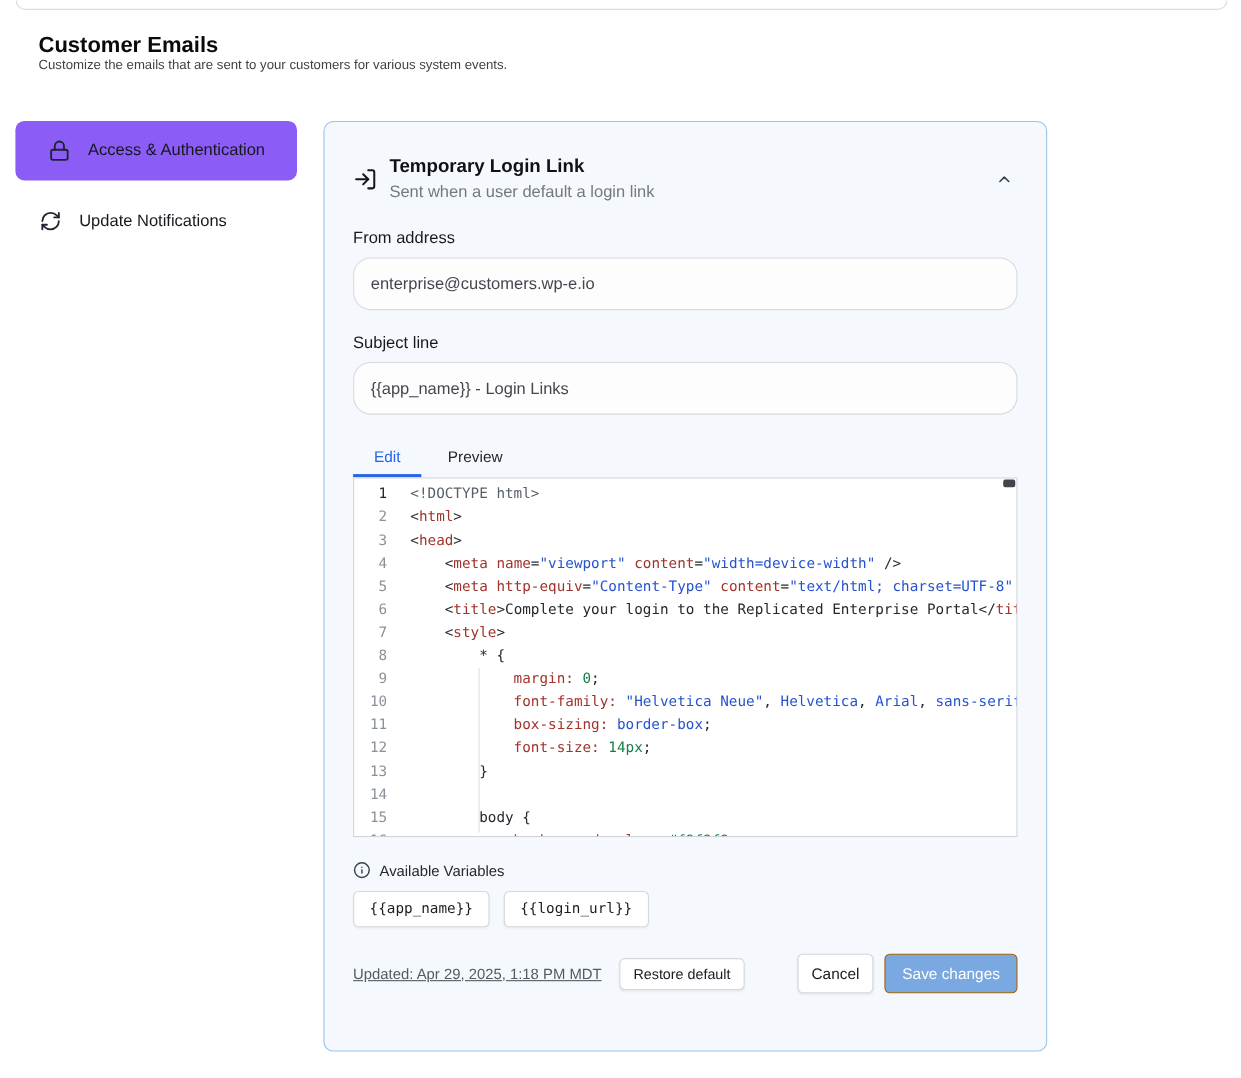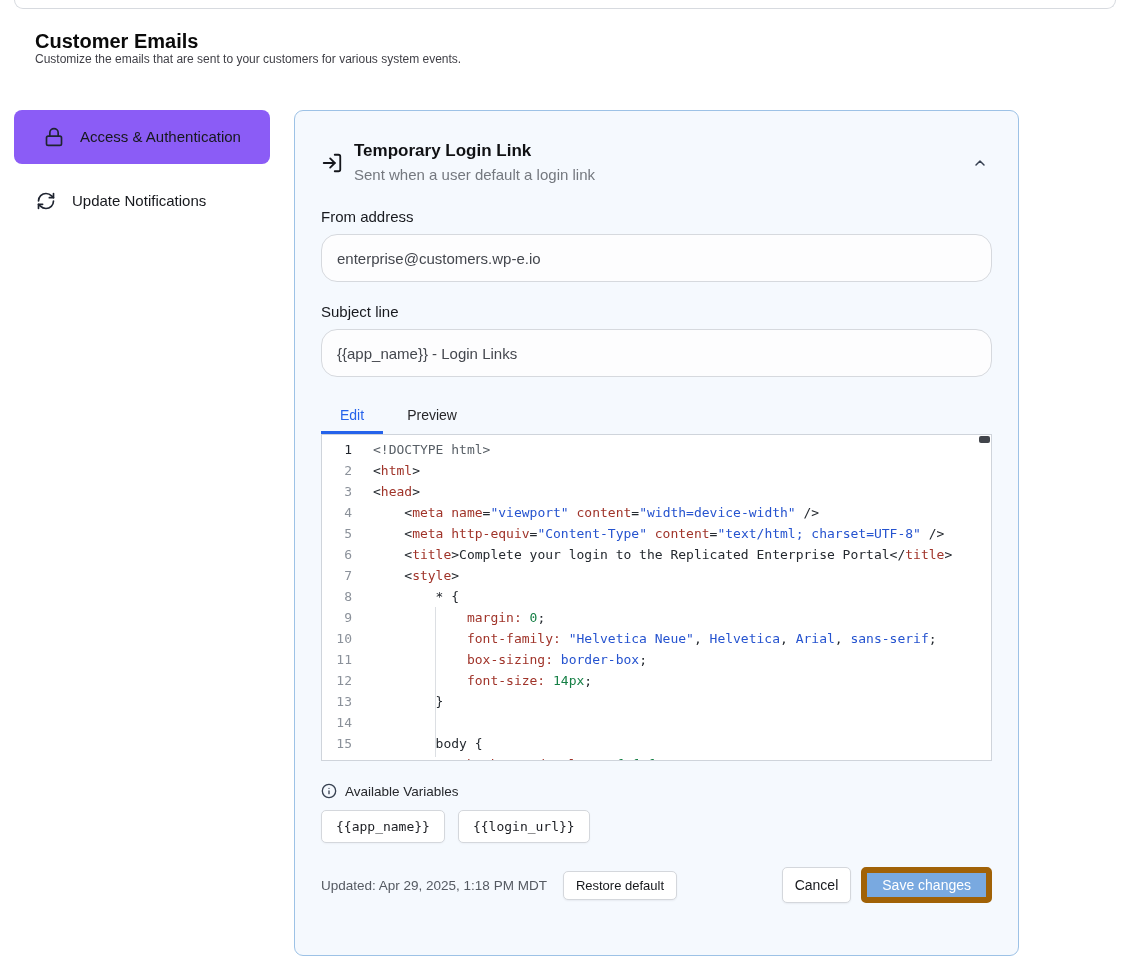--- a/index.html
+++ b/index.html
@@ -34,7 +34,7 @@
   .side-label{font-size:15px;line-height:24px;color:#16181d;}
   
   .panel{
-    position:absolute;left:294px;top:110px;width:725px;height:846px;
+    position:absolute;left:294px;top:110px;width:658px;height:846px;
     box-sizing:border-box;padding:26px 26px 0;
     background:#f5f9fe;border:1px solid #9dc2e6;border-radius:9px;
   }

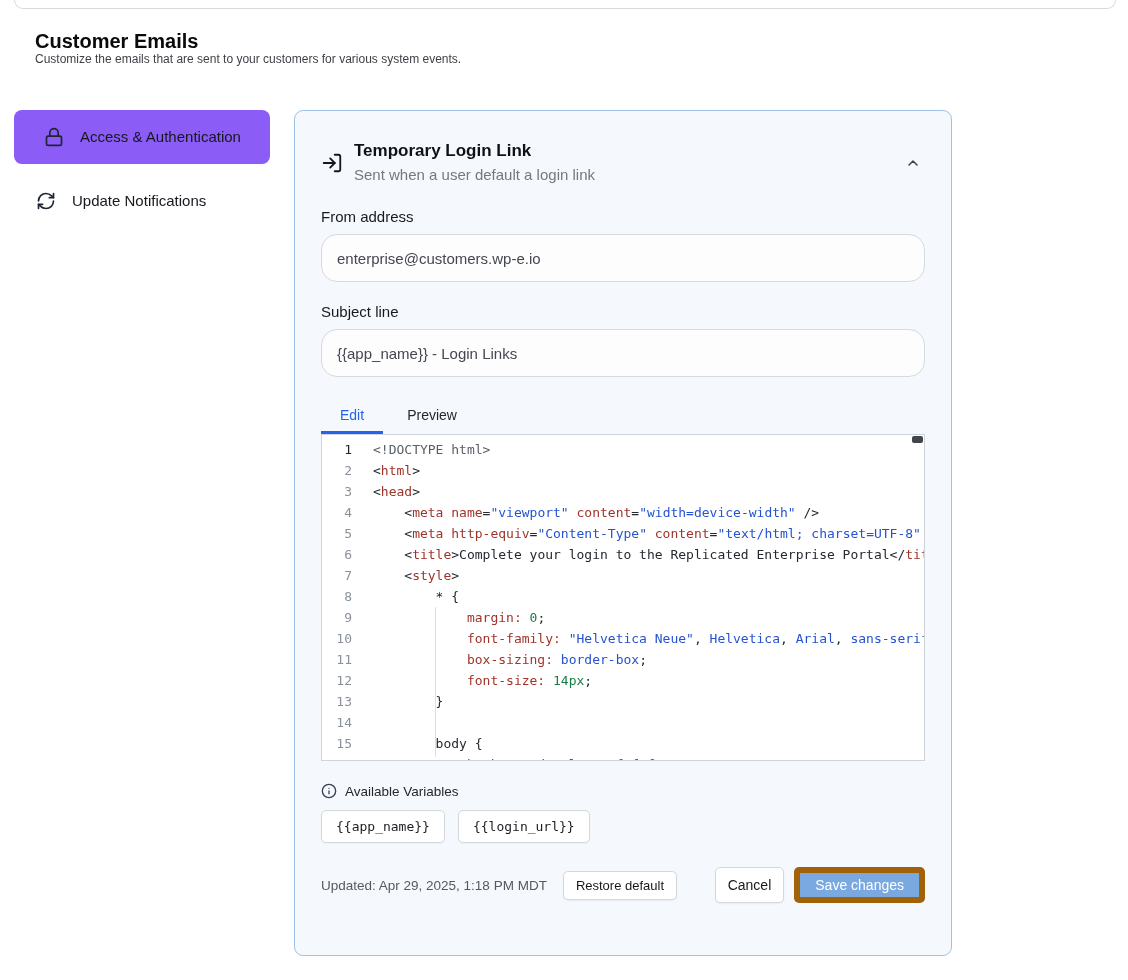--- a/index.html
+++ b/index.html
@@ -91,7 +91,7 @@
   }
   
   .panel-footer{display:flex;align-items:center;margin-top:24px;}
-  .updated{font-size:13.5px;color:#555a62;}
+  .updated{font-size:13.5px;color:#555a62;text-decoration:underline;}
   .btn{
     font-family:inherit;background:#ffffff;border:1px solid #d4d7dc;border-radius:5px;
     color:#17191d;cursor:pointer;box-shadow:0 1px 2px rgba(16,24,40,.06);

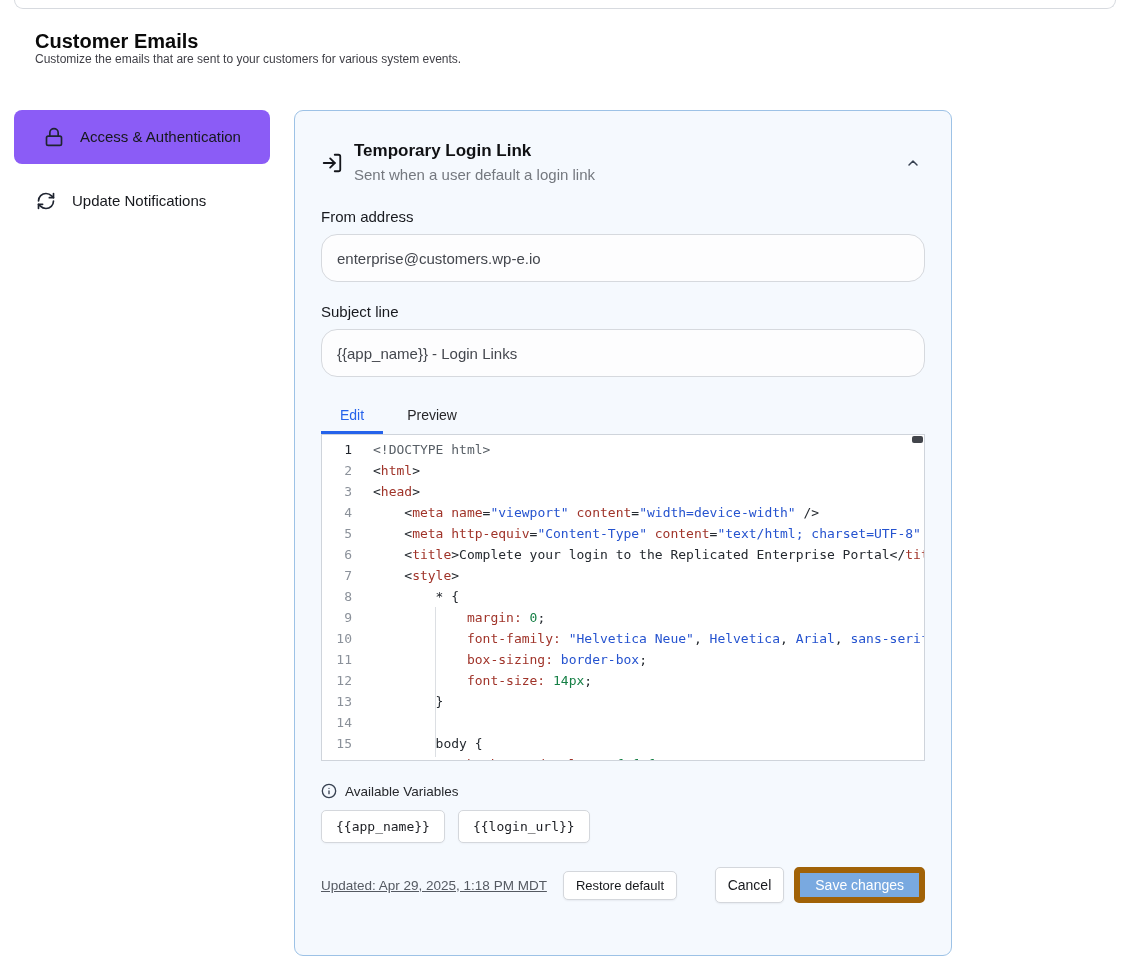--- a/index.html
+++ b/index.html
@@ -101,7 +101,7 @@
   .btn-cancel{font-size:14px;height:36px;padding:0 12px;}
   .btn-save{
     font-size:14px;height:36px;padding:0 15px;margin-left:10px;
-    background:#79a9e0;border:6px solid #a16207;color:#ffffff;box-shadow:none;text-align:right;
+    background:#79a9e0;border:1px solid #a16207;color:#ffffff;box-shadow:none;text-align:right;
   }
   svg{display:block;}
 </style>

